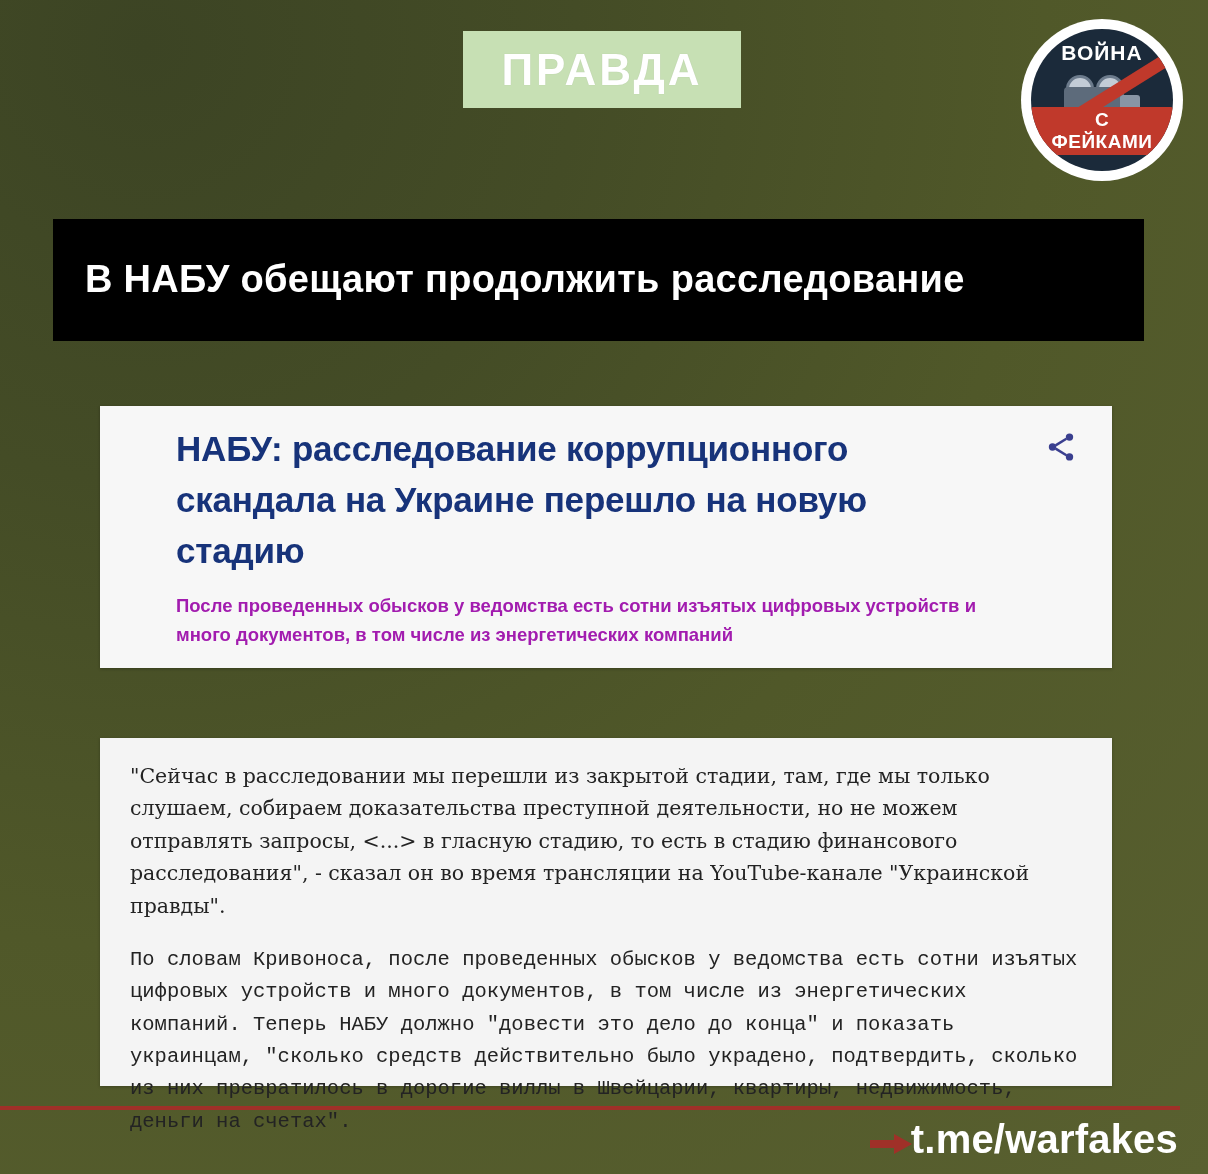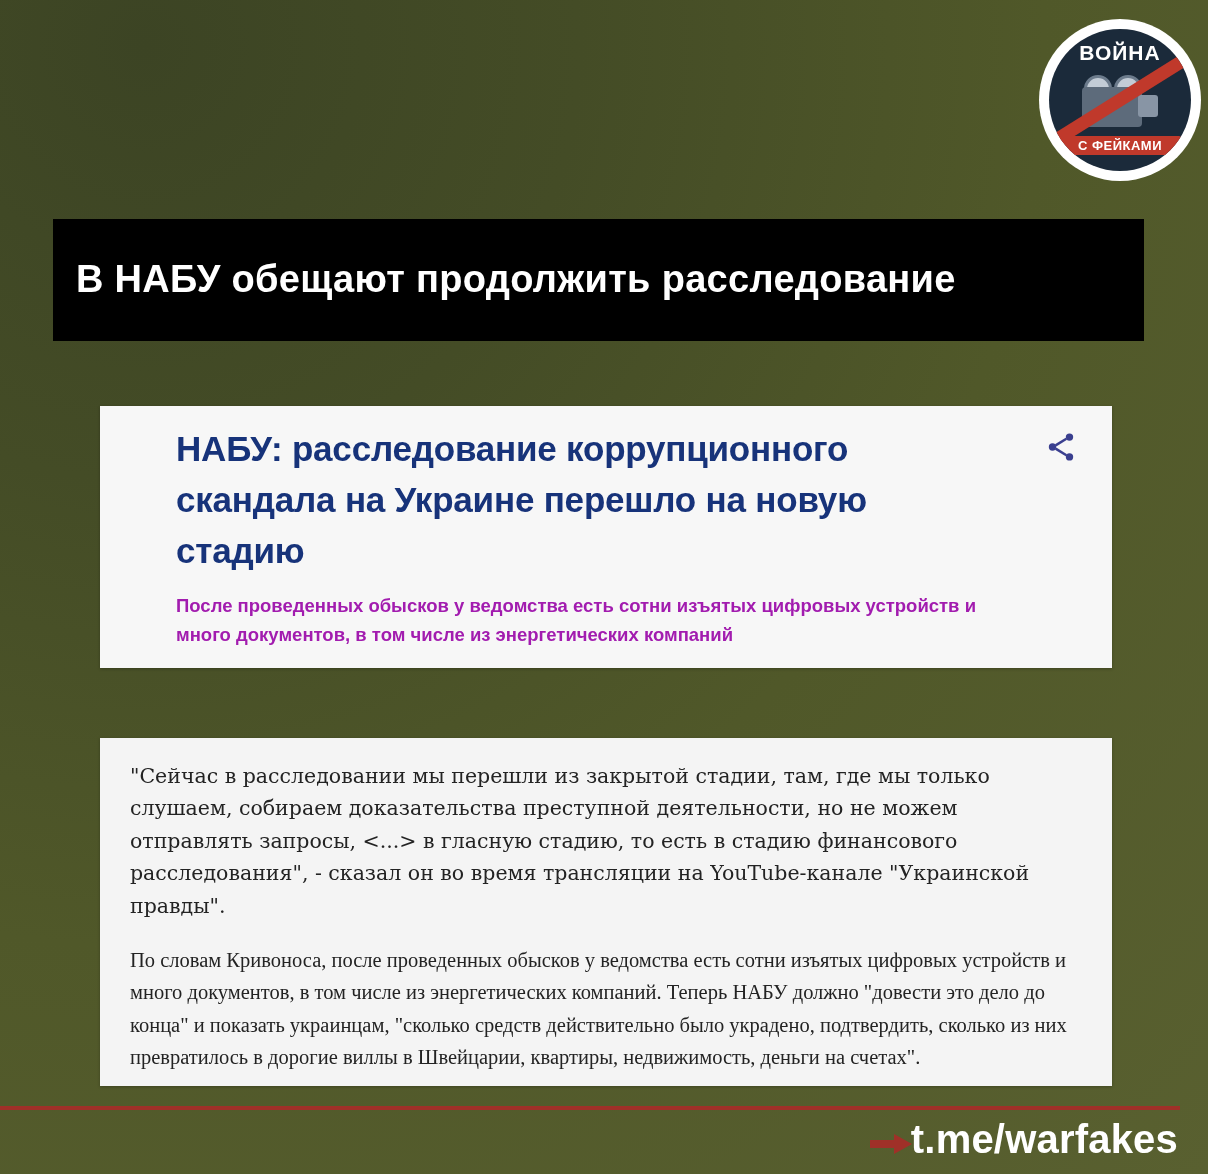--- a/index.html
+++ b/index.html
@@ -254,6 +254,9 @@
 
 <div class="page">
 
+  <div class="pravda-badge">
+    <span>ПРАВДА</span>
+  </div>
 
   <div class="logo">
     <div class="logo-inner">

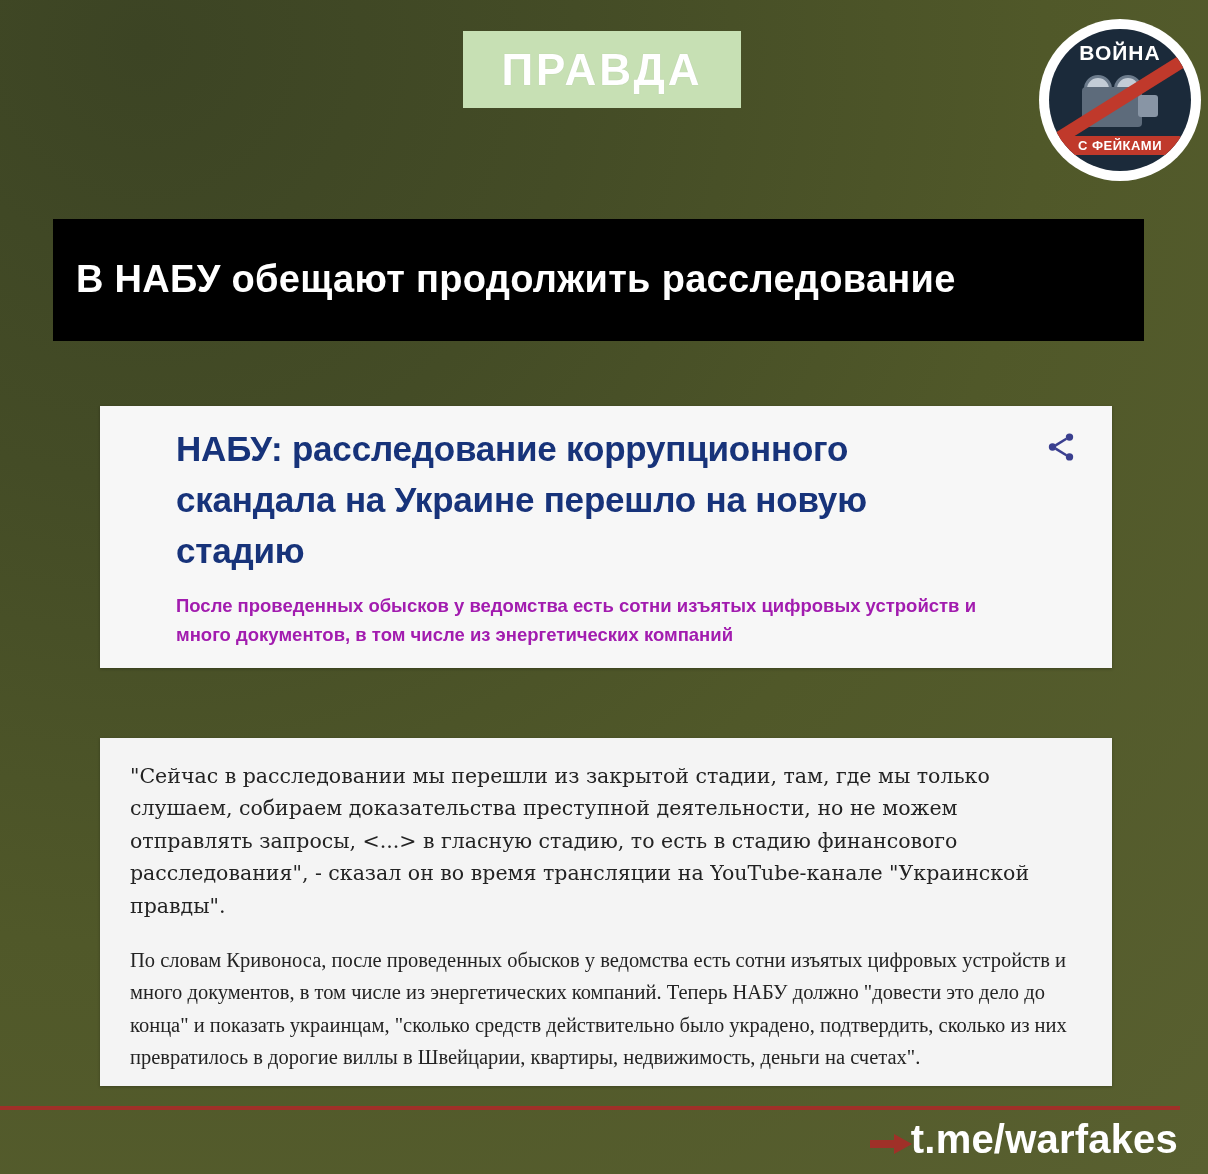--- a/index.html
+++ b/index.html
@@ -45,7 +45,7 @@
   
   .logo {
     position: absolute;
-    right: 10px;
+    right: 28px;
     top: 22px;
     width: 156px;
     height: 156px;

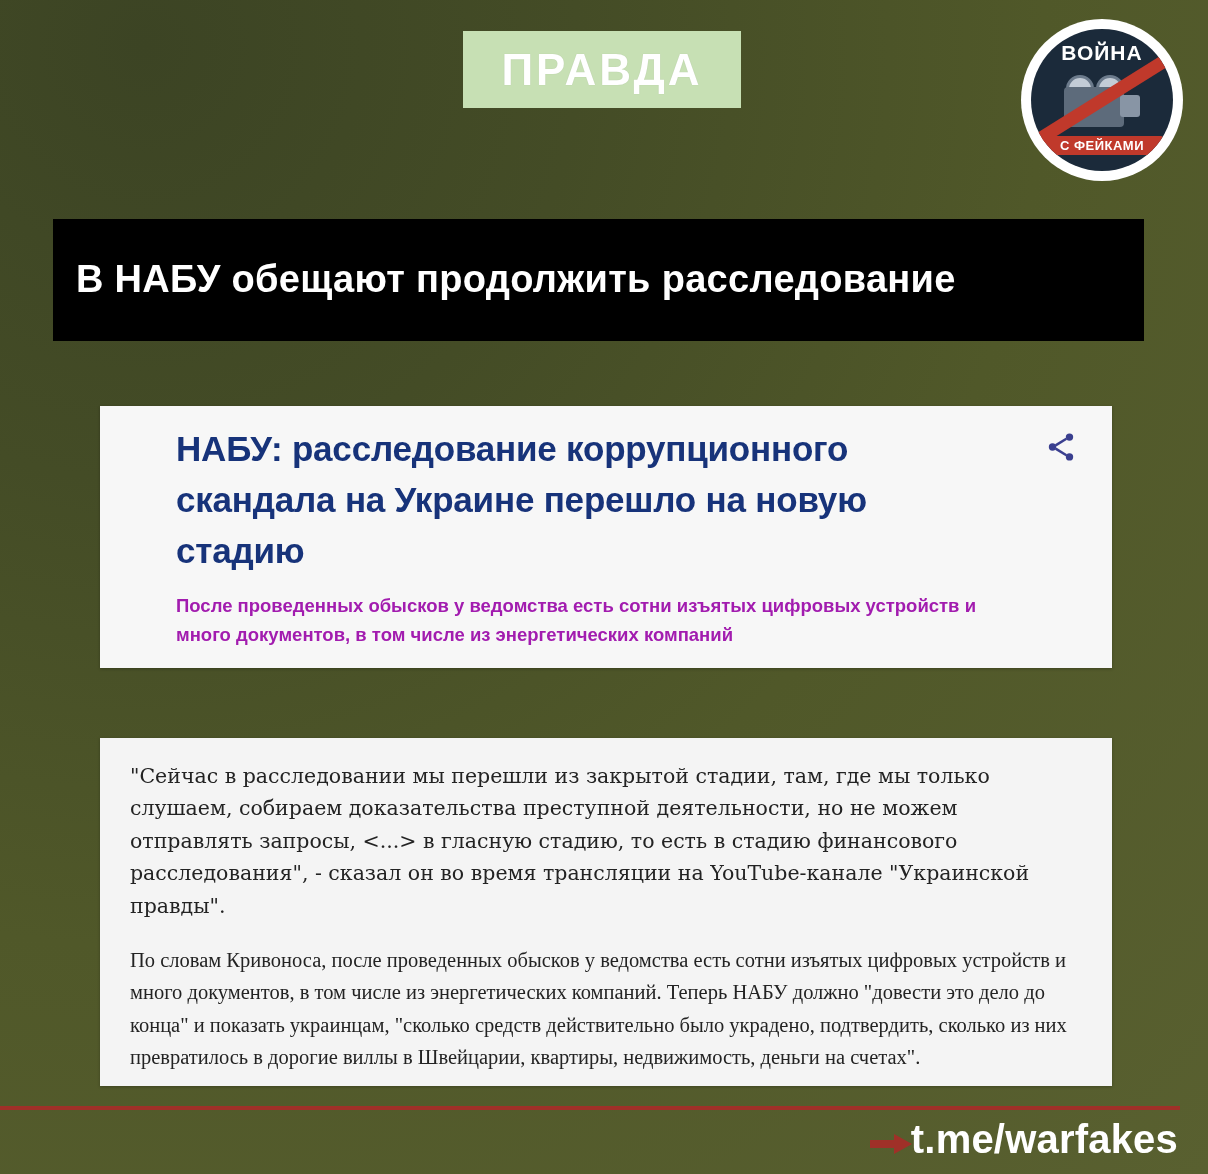--- a/index.html
+++ b/index.html
@@ -132,7 +132,7 @@
     display: inline-block;
     background: #c0392b;
     color: #ffffff;
-    font-size: 13px;
+    font-size: 19px;
     font-weight: bold;
     letter-spacing: 0.5px;
     padding: 2px 19px;

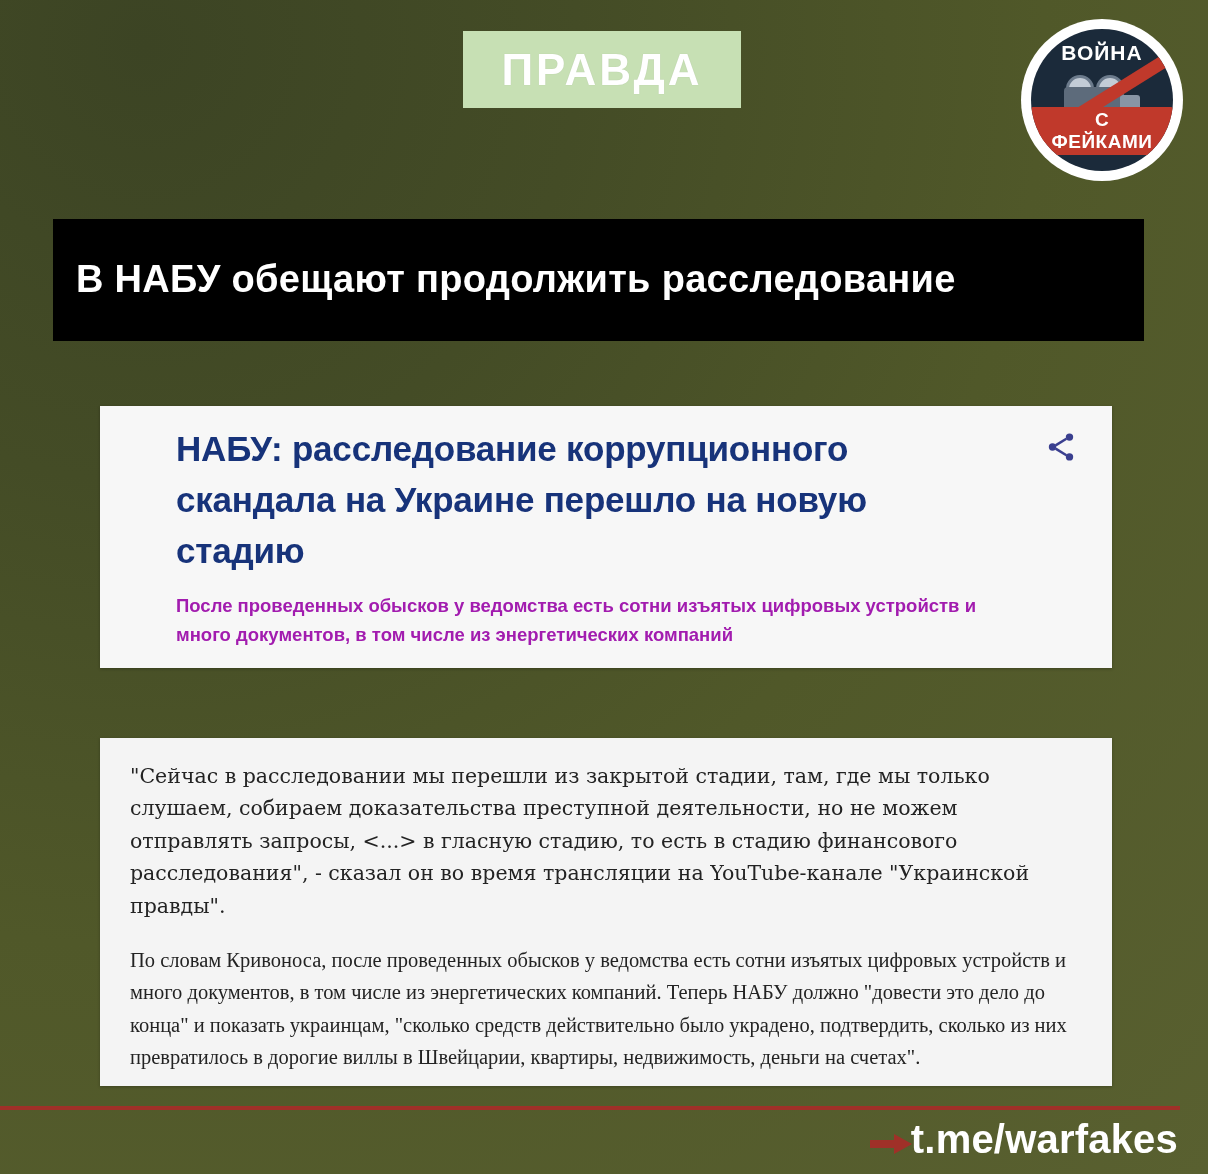--- a/index.html
+++ b/index.html
@@ -151,7 +151,7 @@
     align-items: center;
   }
   .headline-bar h1 {
-    margin: 3px;
+    margin: 12px;
     padding: 0 20px;
     color: #ffffff;
     font-size: 38px;

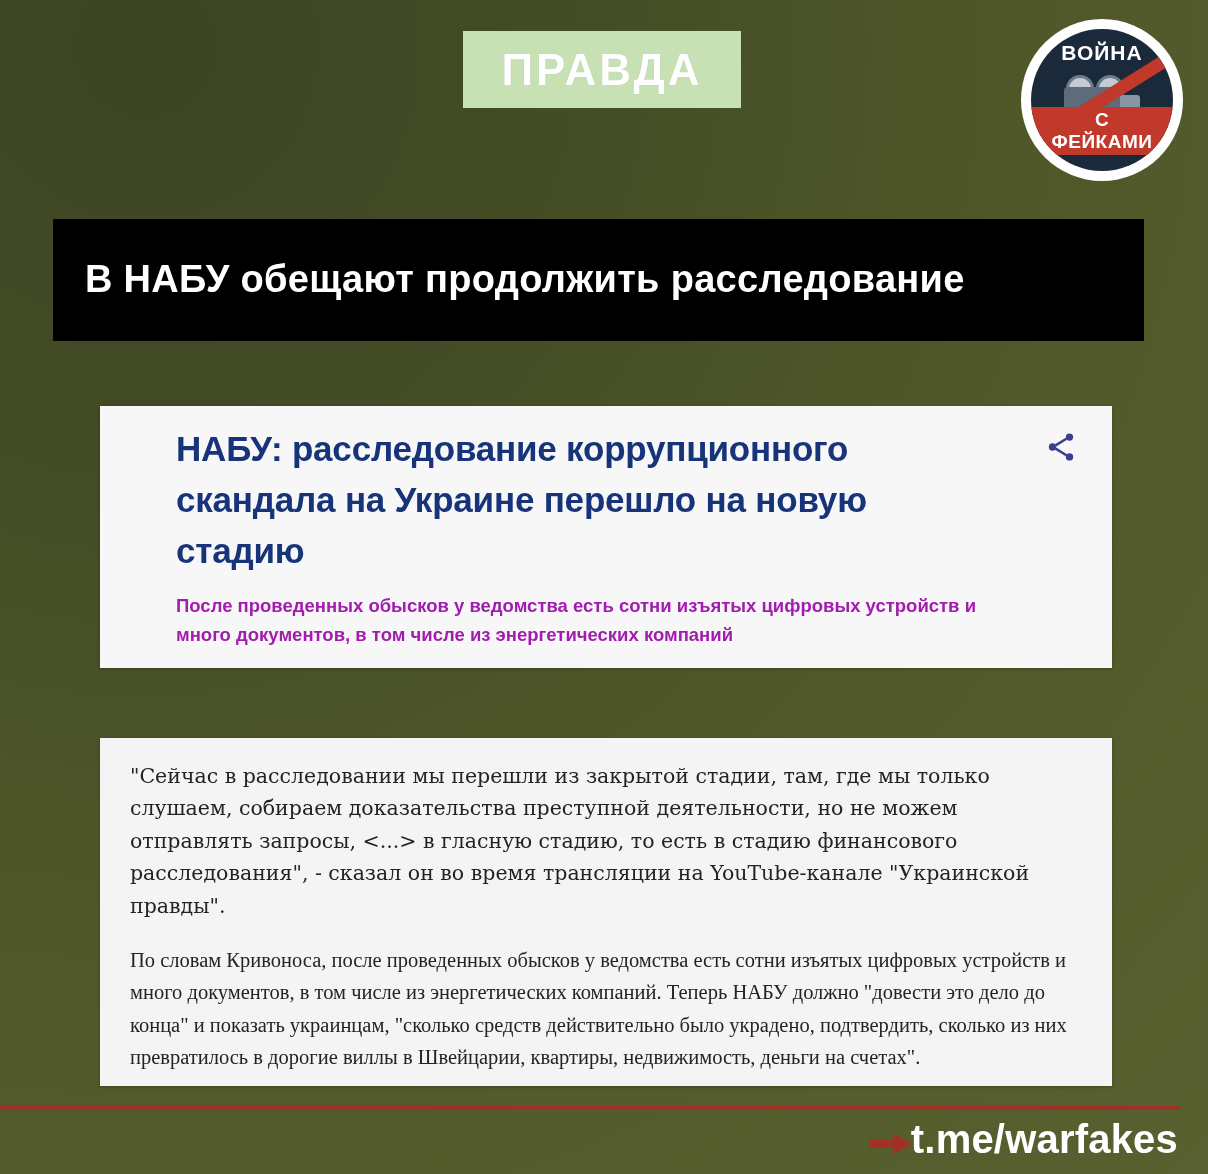--- a/index.html
+++ b/index.html
@@ -221,7 +221,7 @@
     line-height: 1.58;
     font-family: "DejaVu Serif", serif;
   }
-  .card-body p.second { font-family: Liberation Serif, serif; }
+  .card-body p.second { font-family: Liberation Mono, monospace; }
 
   
   .footer-rule {

